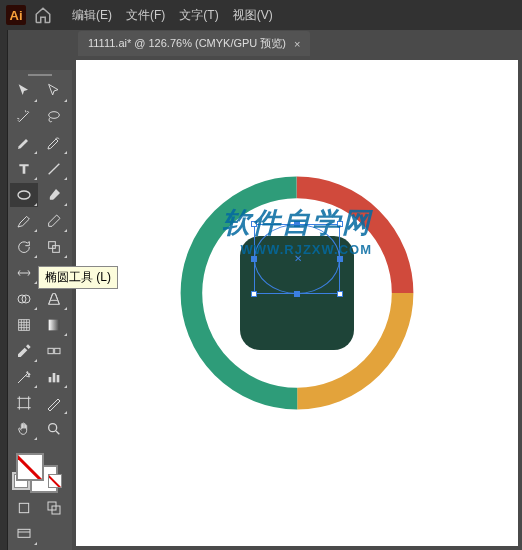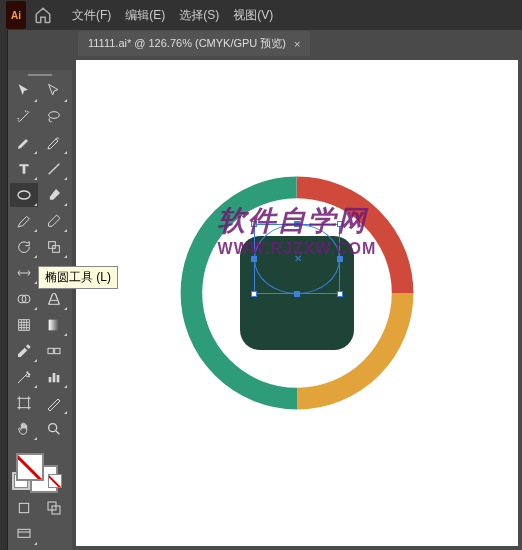--- a/index.html
+++ b/index.html
@@ -7,7 +7,7 @@
 
 
 .titlebar { height: 30px; background: #323232; display: flex; align-items: center; padding: 0 6px; gap: 4px; }
-.logo { width: 20px; height: 28px; background: #2d0a04; display: flex; align-items: center; justify-content: center; color: #f8a03a; font-weight: bold; font-size: 10px; border-radius: 2px; }
+.logo { width: 20px; height: 20px; background: #2d0a04; display: flex; align-items: center; justify-content: center; color: #f8a03a; font-weight: bold; font-size: 13px; border-radius: 2px; }
 .home-icn { width: 18px; height: 18px; color: #aaa; margin-left: 4px; }
 .menubar { display: flex; margin-left: 10px; gap: 2px; }
 .menu-item { color: #ccc; font-size: 12px; padding: 4px 6px; cursor: default; }

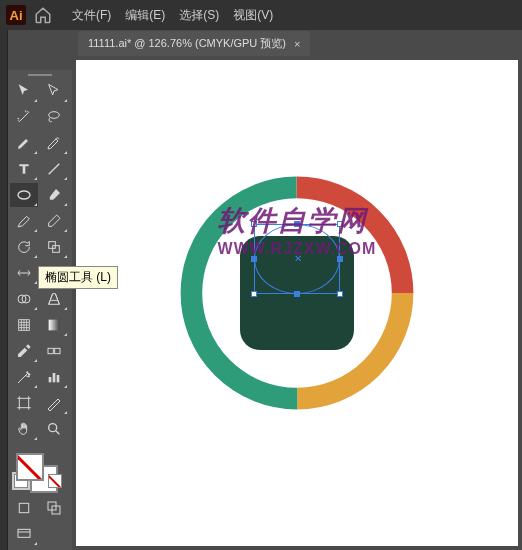--- a/index.html
+++ b/index.html
@@ -75,8 +75,8 @@
       </svg>
   </span>
   <div class="menubar">
+    <div class="menu-item">编辑(E)</div>
     <div class="menu-item">文件(F)</div>
-    <div class="menu-item">编辑(E)</div>
     <div class="menu-item">选择(S)</div>
     <div class="menu-item">视图(V)</div>
   </div>

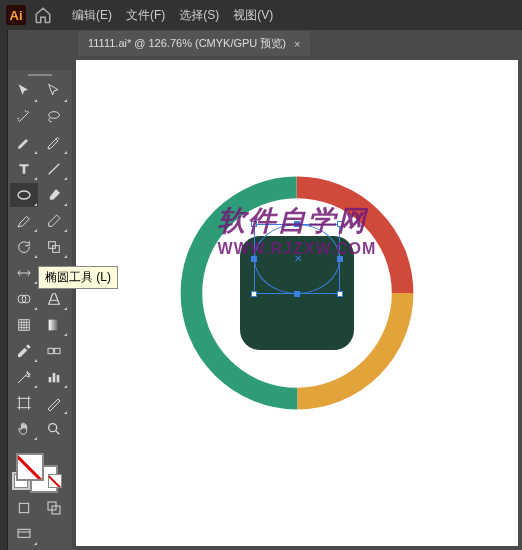--- a/index.html
+++ b/index.html
@@ -77,6 +77,7 @@
   <div class="menubar">
     <div class="menu-item">编辑(E)</div>
     <div class="menu-item">文件(F)</div>
+    <div class="menu-item">文字(T)</div>
     <div class="menu-item">选择(S)</div>
     <div class="menu-item">视图(V)</div>
   </div>

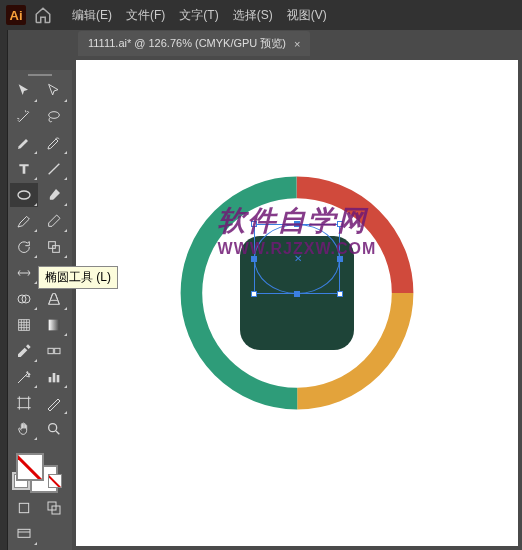--- a/index.html
+++ b/index.html
@@ -78,7 +78,6 @@
     <div class="menu-item">编辑(E)</div>
     <div class="menu-item">文件(F)</div>
     <div class="menu-item">文字(T)</div>
-    <div class="menu-item">选择(S)</div>
     <div class="menu-item">视图(V)</div>
   </div>
 </div>

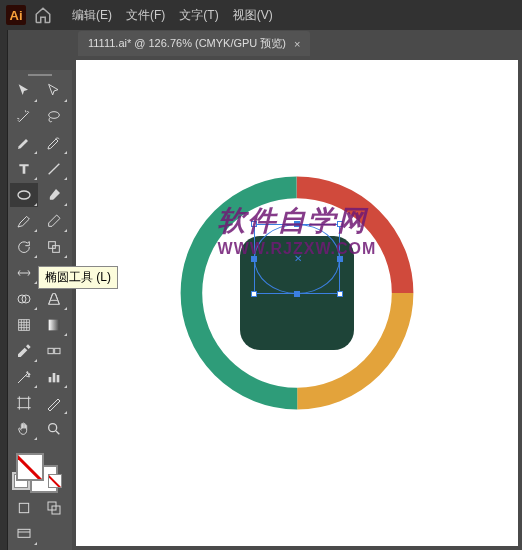--- a/index.html
+++ b/index.html
@@ -61,7 +61,7 @@
 .a-t{left:calc(50% - 2px);top:-2px}.a-b{left:calc(50% - 2px);bottom:-2px}.a-l{left:-2px;top:calc(50% - 2px)}.a-r{right:-2px;top:calc(50% - 2px)}
 .center{position:absolute;left:calc(50% - 3px);top:calc(50% - 3px);width:6px;height:6px;color:#3b7fe0;font-size:10px;line-height:6px}
 
-.watermark { position:absolute; left:50%; top:35%; transform:translate(-50%,-50%); color:#701a75; font-size:28px; font-weight:bold; letter-spacing:2px; opacity:.85; text-align:left; font-style:italic; pointer-events:none; }
+.watermark { position:absolute; left:50%; top:35%; transform:translate(-50%,-50%); color:#0369a1; font-size:28px; font-weight:bold; letter-spacing:2px; opacity:.85; text-align:right; font-style:italic; pointer-events:none; }
 .watermark .sub { font-size:16px; letter-spacing:1px; display:block; font-style:normal; }
 </style>
 </head>

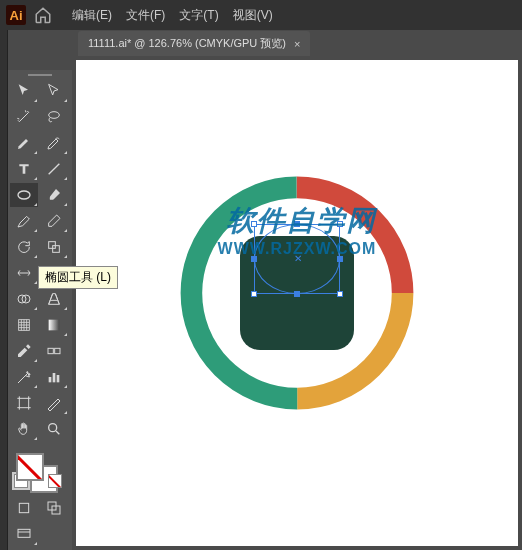--- a/index.html
+++ b/index.html
@@ -62,7 +62,7 @@
 .center{position:absolute;left:calc(50% - 3px);top:calc(50% - 3px);width:6px;height:6px;color:#3b7fe0;font-size:10px;line-height:6px}
 
 .watermark { position:absolute; left:50%; top:35%; transform:translate(-50%,-50%); color:#0369a1; font-size:28px; font-weight:bold; letter-spacing:2px; opacity:.85; text-align:right; font-style:italic; pointer-events:none; }
-.watermark .sub { font-size:16px; letter-spacing:1px; display:block; font-style:normal; }
+.watermark .sub { font-size:13px; letter-spacing:1px; display:block; font-style:normal; }
 </style>
 </head>
 <body>

